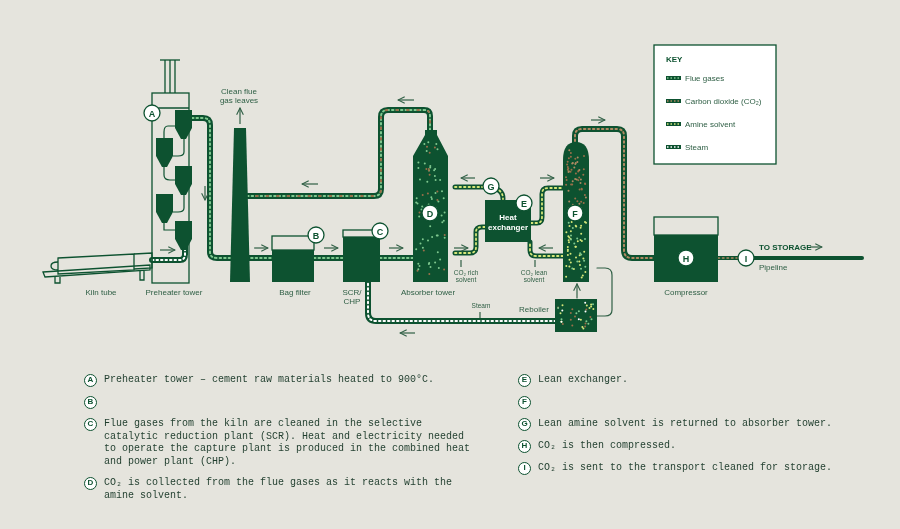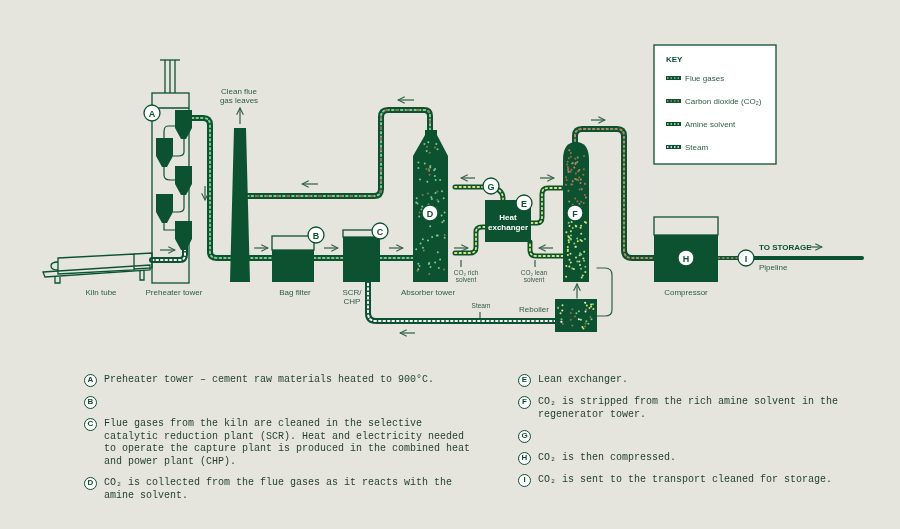--- a/index.html
+++ b/index.html
@@ -527,7 +527,6 @@
   </div>
   <div class="item">
     <span class="badge">F</span>
-    <span class="txt">CO₂ is stripped from the rich amine solvent in the regenerator tower.</span>
   </div>
   <div class="item">
     <span class="badge">G</span>

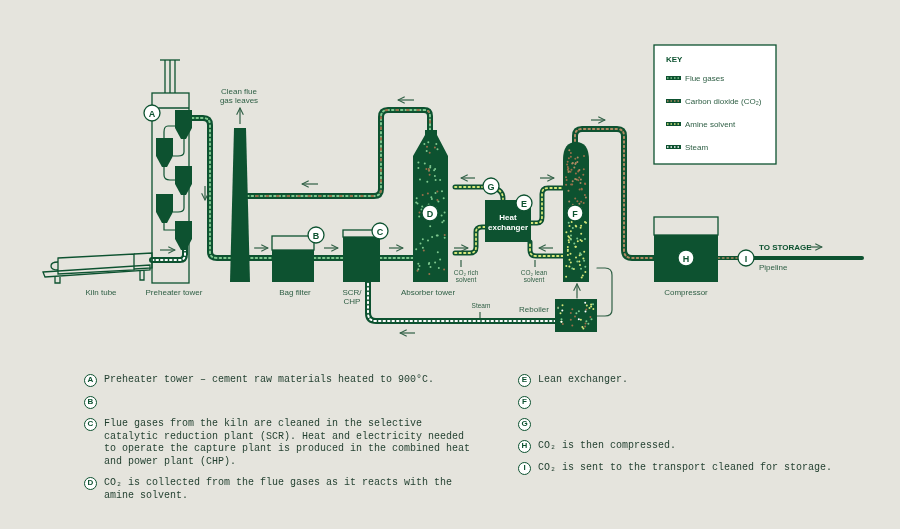--- a/index.html
+++ b/index.html
@@ -530,6 +530,7 @@
   </div>
   <div class="item">
     <span class="badge">G</span>
+    <span class="txt">Lean amine solvent is returned to absorber tower.</span>
   </div>
   <div class="item">
     <span class="badge">H</span>

